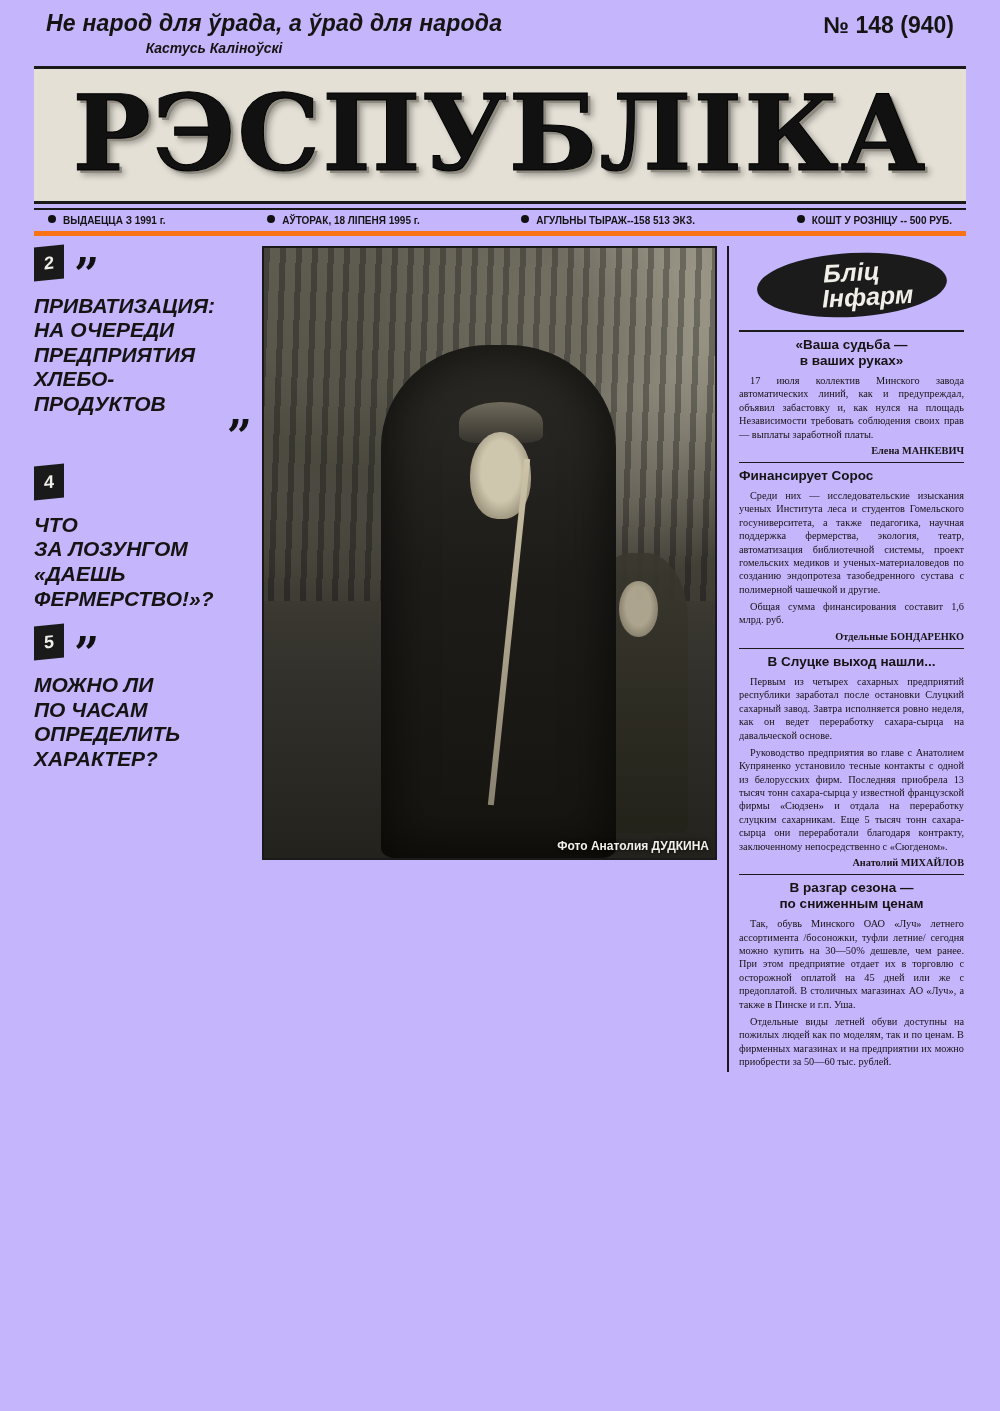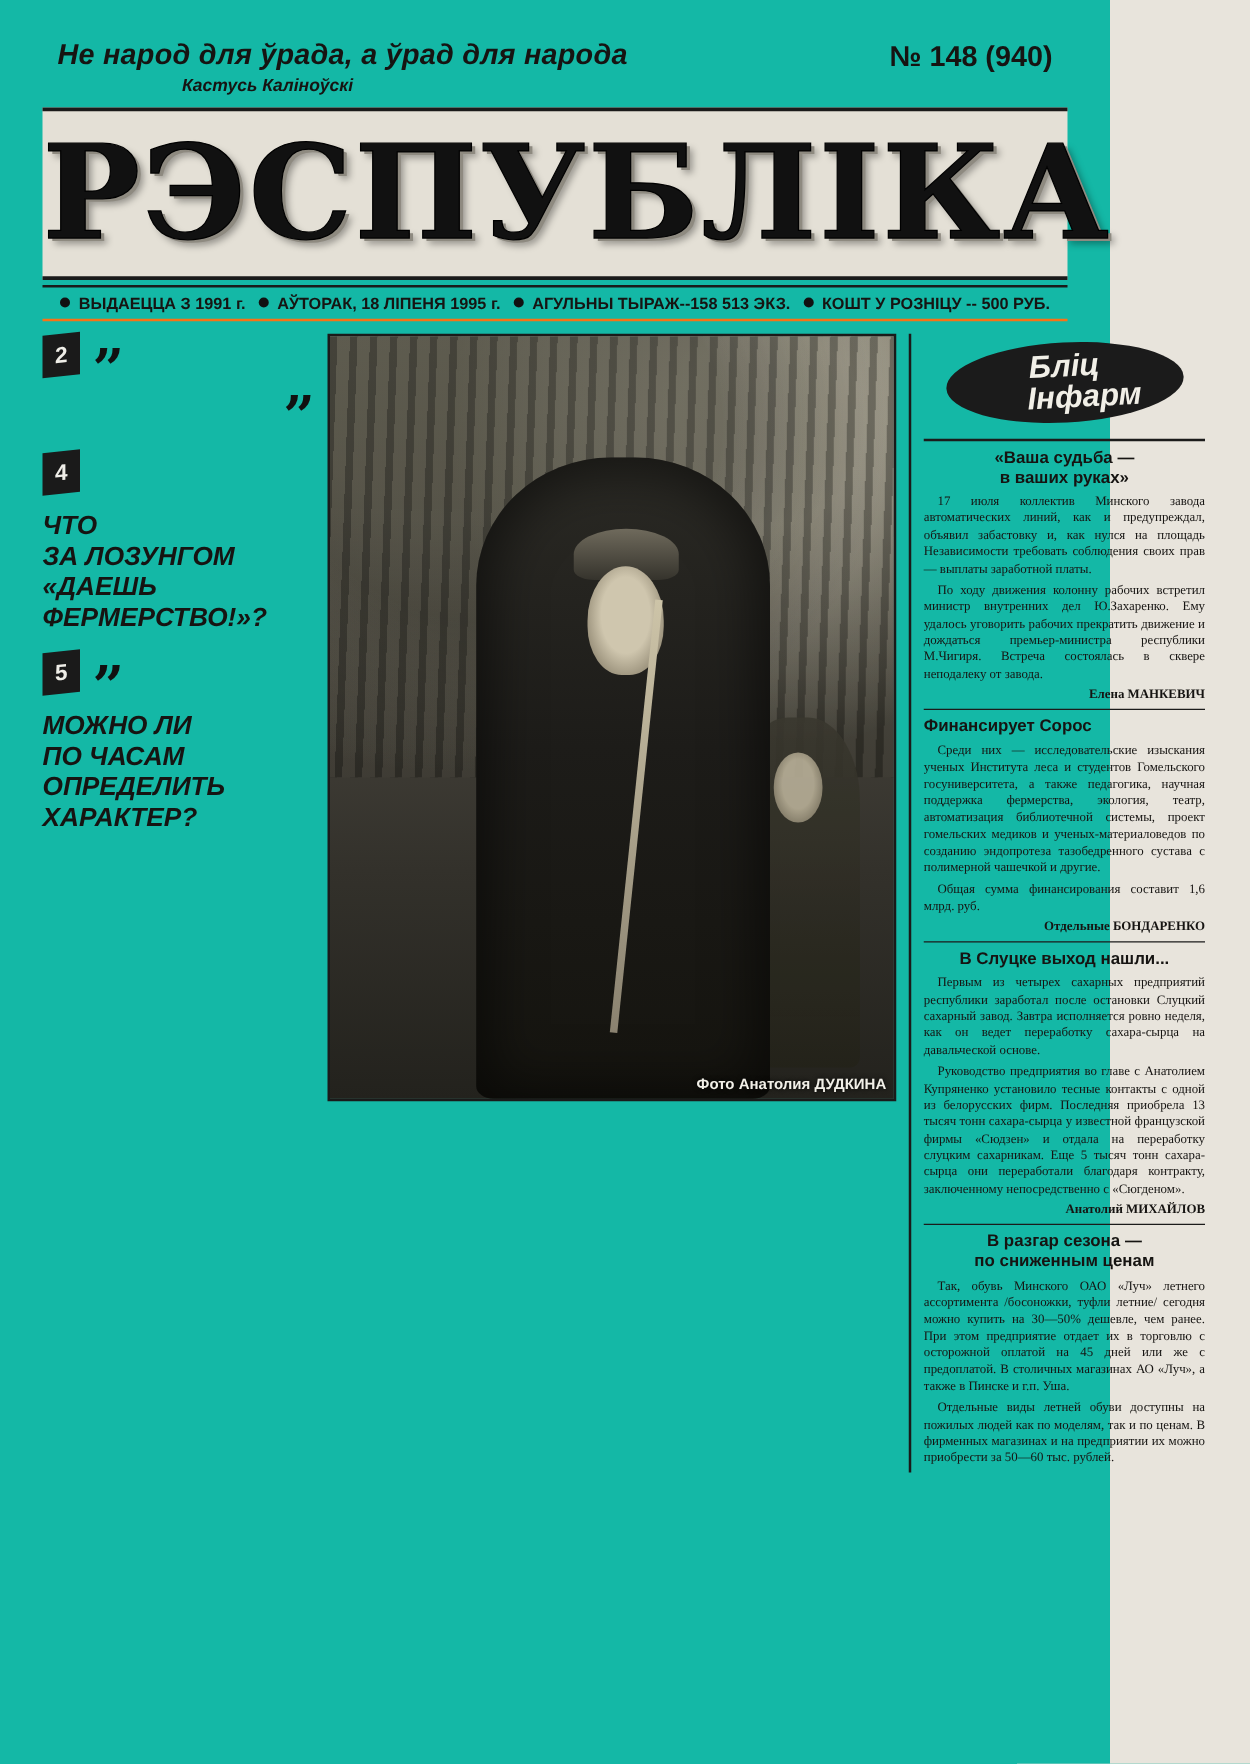--- a/index.html
+++ b/index.html
@@ -12,10 +12,10 @@
   }
   .page{
     position:relative;
-    width:888px;height:1411px;
-    background:#14b8a6;
+    width:1000px;height:1411px;
+    background:#c4b5fd;
     box-sizing:border-box;
-    padding:20px 34px 10px 34px;
+    padding:0 34px 10px 34px;
   }
   
   .topbar{

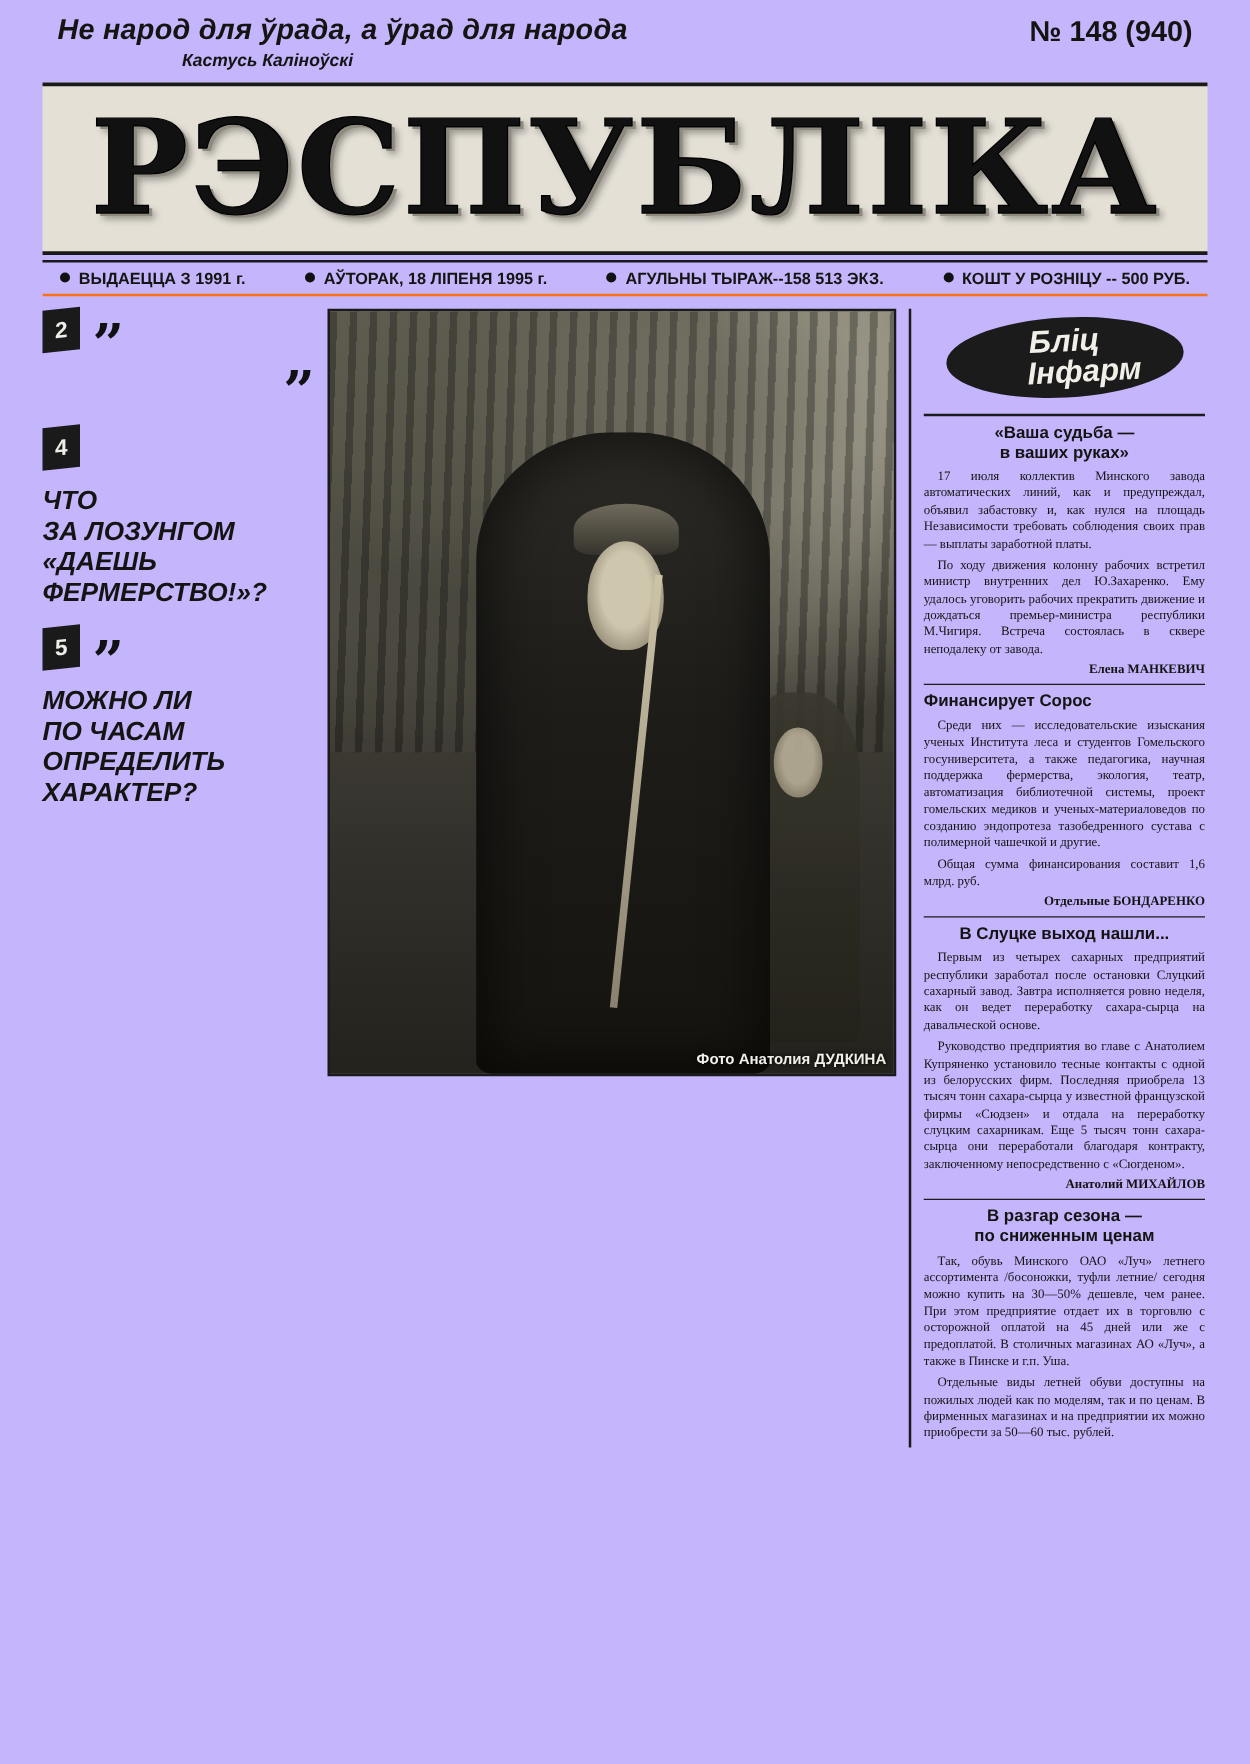--- a/index.html
+++ b/index.html
@@ -57,9 +57,9 @@
   
   .infostrip{
     display:flex;align-items:center;justify-content:space-between;
-    border-top:2px solid #1a1a1a;border-bottom:2px solid #f97316;
+    border-top:2px solid #1a1a1a;border-bottom:5px solid #f97316;
     padding:5px 14px;margin-top:4px;
-    font-size:13px;font-weight:bold;
+    font-size:10px;font-weight:bold;
   }
   .infostrip span.item{white-space:nowrap;}
   .bullet{display:inline-block;width:8px;height:8px;border-radius:50%;background:#111;margin-right:7px;vertical-align:1px;}

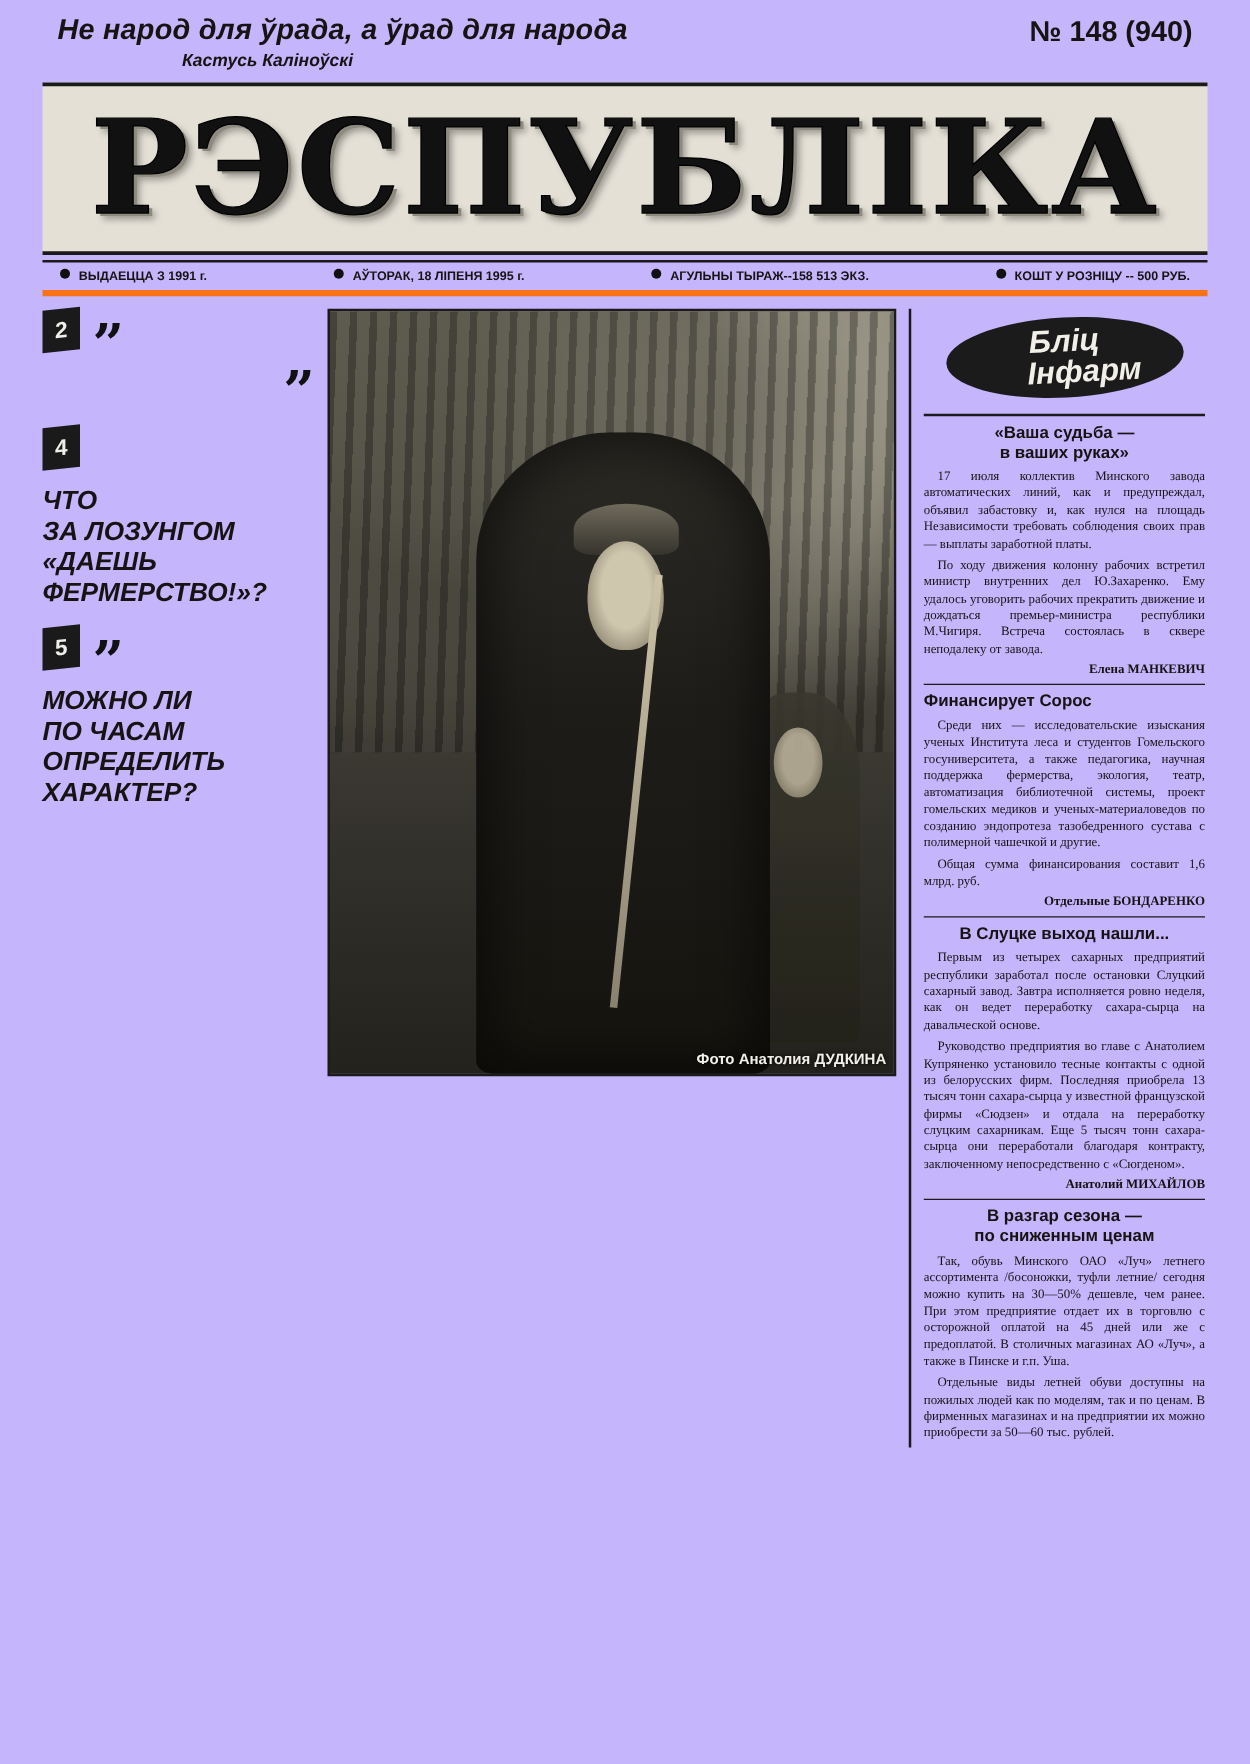--- a/index.html
+++ b/index.html
@@ -209,6 +209,13 @@
           <div class="pagenum">2</div>
           <div class="quote">”</div>
         </div>
+        <div class="teaser-text">
+          <div>ПРИВАТИЗАЦИЯ:</div>
+          <div>НА ОЧЕРЕДИ</div>
+          <div>ПРЕДПРИЯТИЯ</div>
+          <div>ХЛЕБО-</div>
+          <div>ПРОДУКТОВ</div>
+        </div>
         <div class="quote quote-right" style="padding-top:8px;">”</div>
       </div>
 

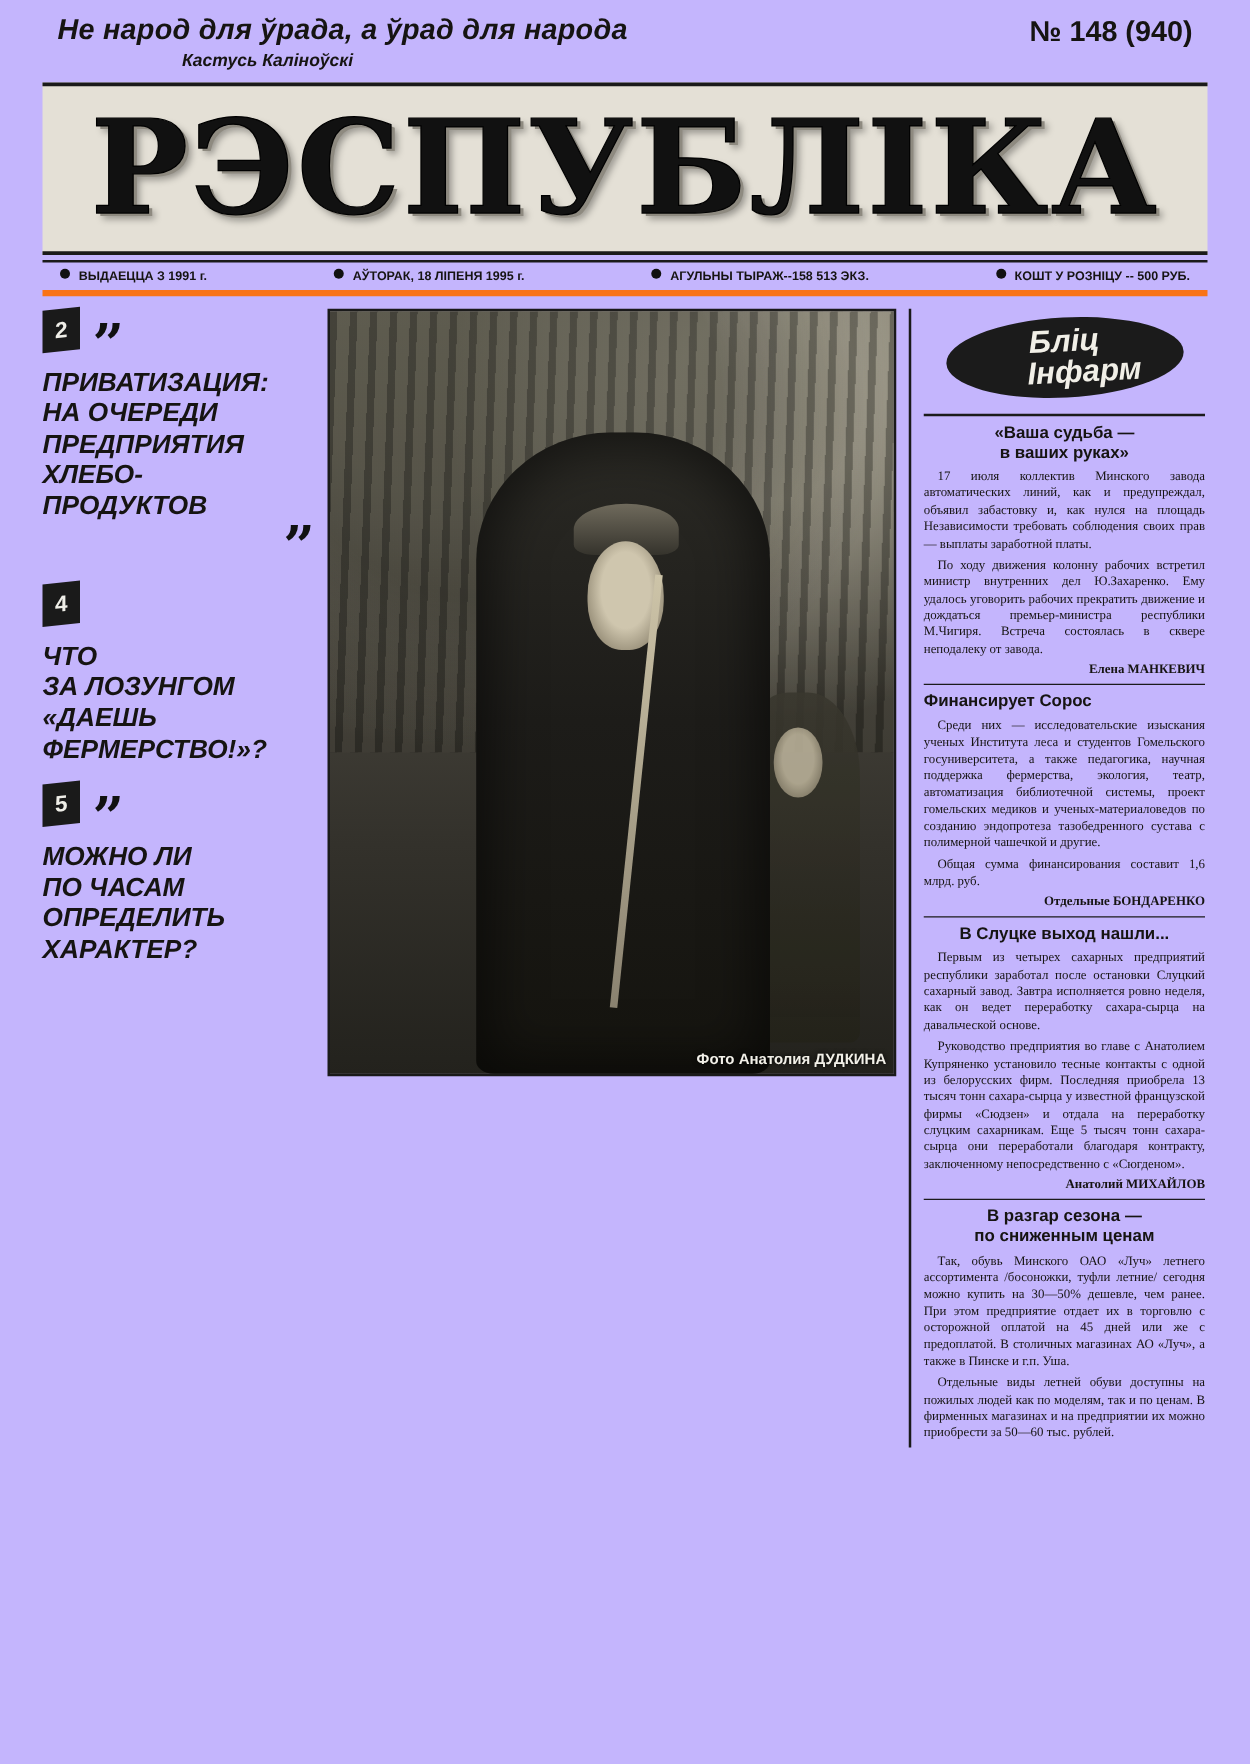--- a/index.html
+++ b/index.html
@@ -276,7 +276,6 @@
 в ваших руках»</div>
         <div class="rub-body">
           <p>17 июля коллектив Минского завода автоматических линий, как и предупреждал, объявил забастовку и, как нулся на площадь Независимости требовать соблюдения своих прав — выплаты заработной платы.</p>
-          <p>По ходу движения колонну рабочих встретил министр внутренних дел Ю.Захаренко. Ему удалось уговорить рабочих прекратить движение и дождаться премьер-министра республики М.Чигиря. Встреча состоялась в сквере неподалеку от завода.</p>
         </div>
         <div class="rub-author">Елена МАНКЕВИЧ</div>
       </div>

